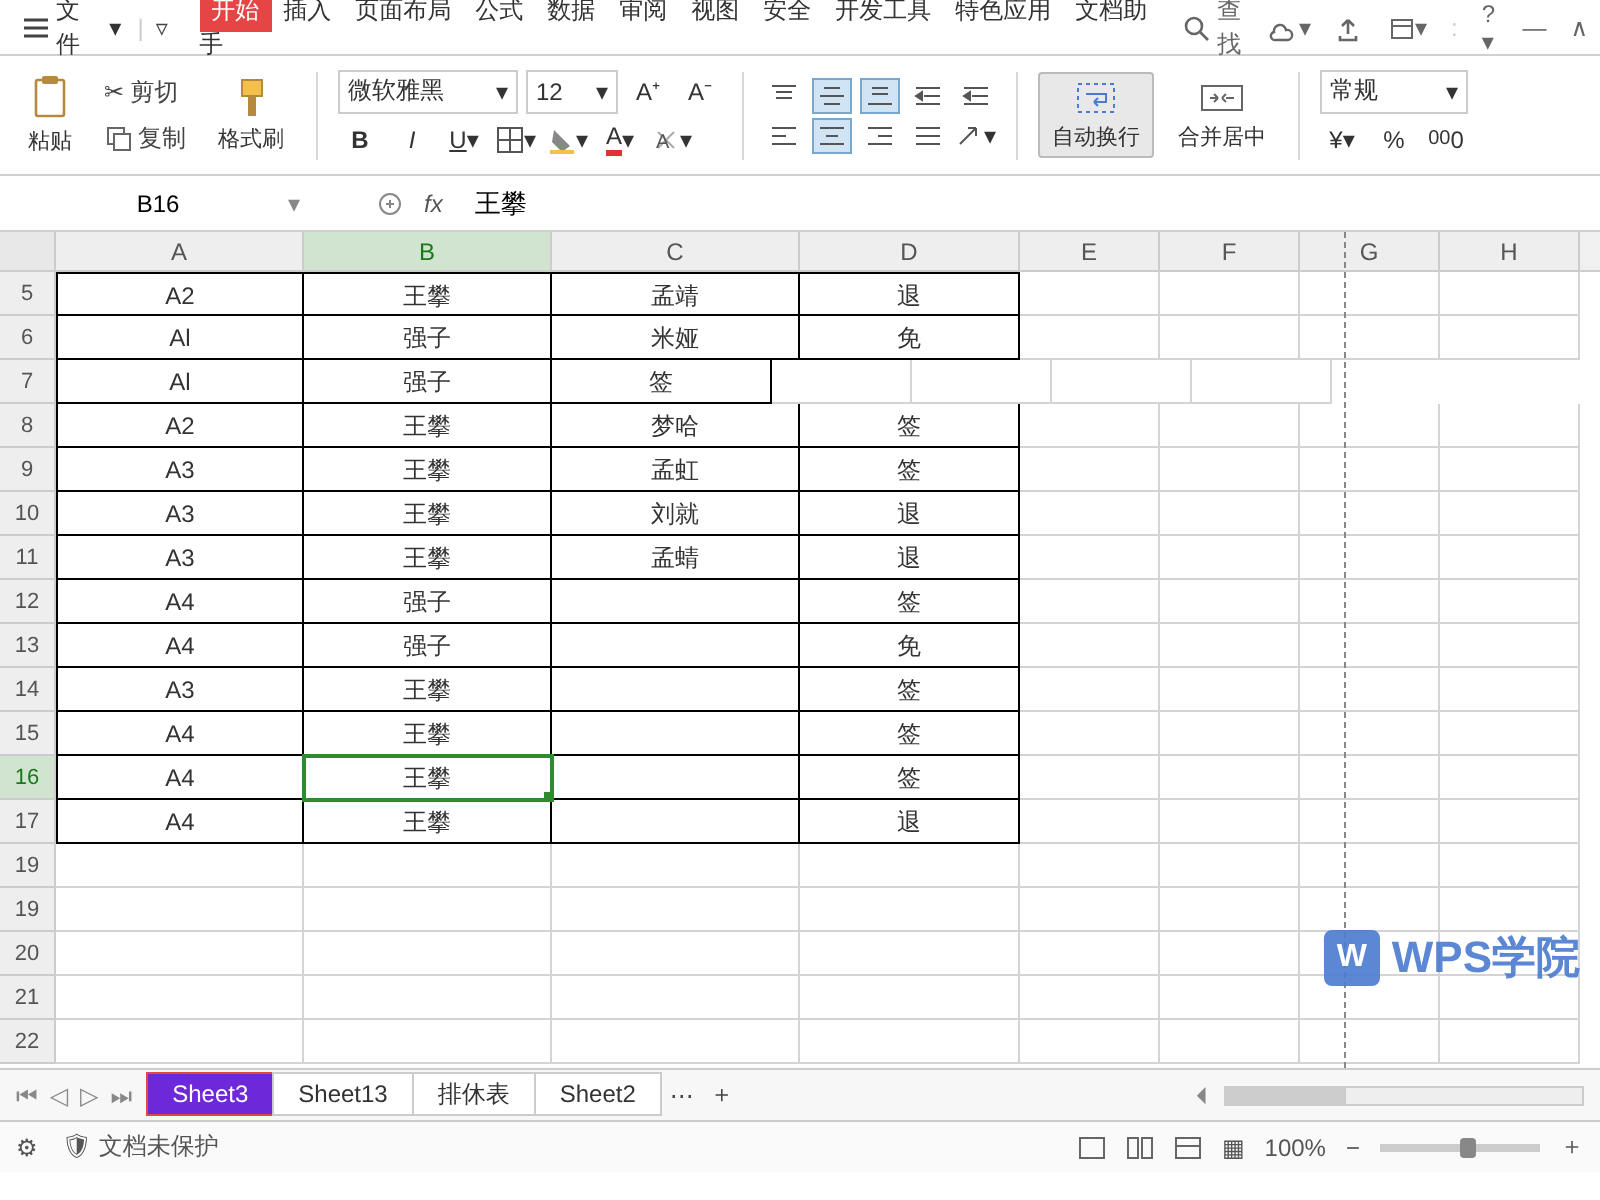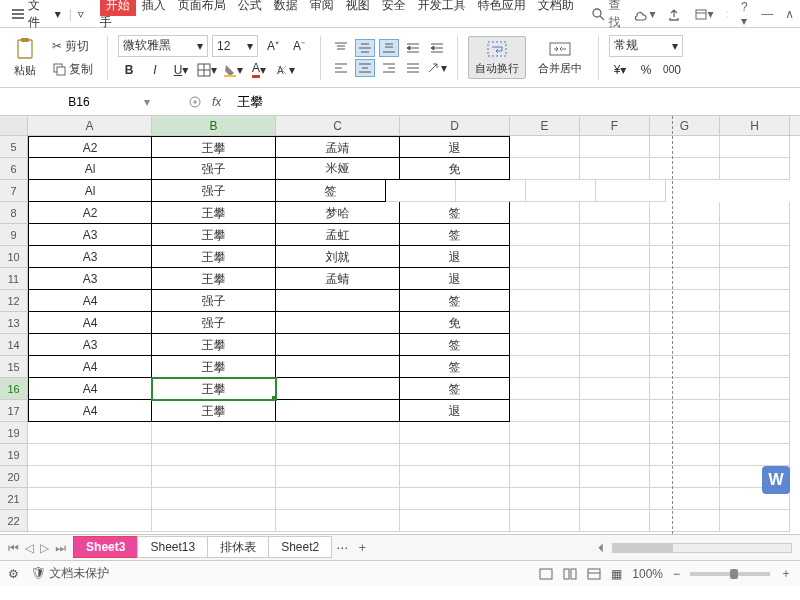--- a/index.html
+++ b/index.html
@@ -148,6 +148,15 @@
         <span>复制</span>
       </div>
   </div>
+  <div class="rib-big">
+    <span class="icon">
+        <svg width="20" height="22">
+          <rect x="5" y="2" width="10" height="8" fill="#f5c04a" stroke="#b58a3e"></rect>
+          <rect x="8" y="10" width="4" height="10" fill="#b58a3e"></rect>
+        </svg>
+      </span>
+    <span>格式刷</span>
+  </div>
   <div class="ribbon-sep"></div>
   <div class="ribbon-group">
     <div class="ribbon-row">

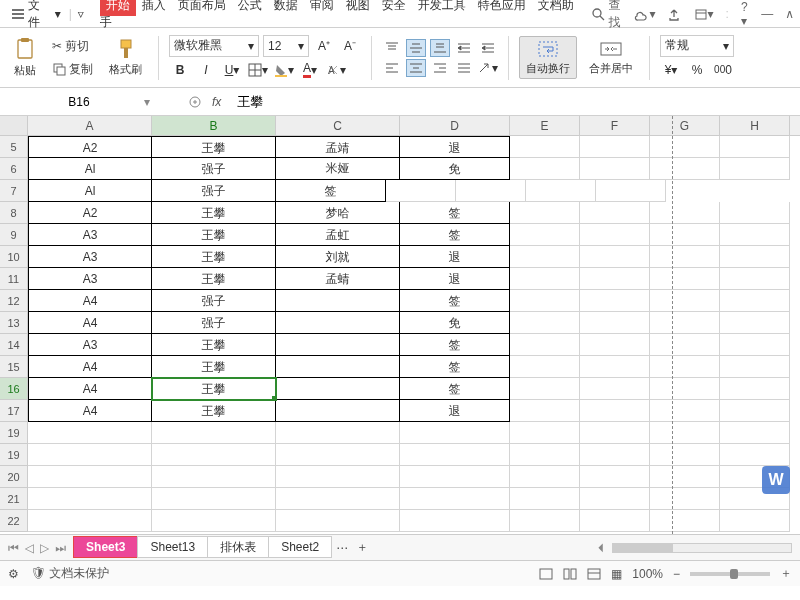--- a/index.html
+++ b/index.html
@@ -327,7 +327,7 @@
         <div class="rowh">6</div>
         <div class="cell bordered bordered-left" style="width: 124px;">Al</div>
         <div class="cell bordered" style="width: 124px;">强子</div>
-        <div class="cell bordered" style="width: 124px; font-family: Liberation Mono, monospace;">米娅</div>
+        <div class="cell bordered" style="width: 124px;">米娅</div>
         <div class="cell bordered" style="width: 110px;">免</div>
         <div class="cell" style="width: 70px;"></div>
         <div class="cell" style="width: 70px;"></div>

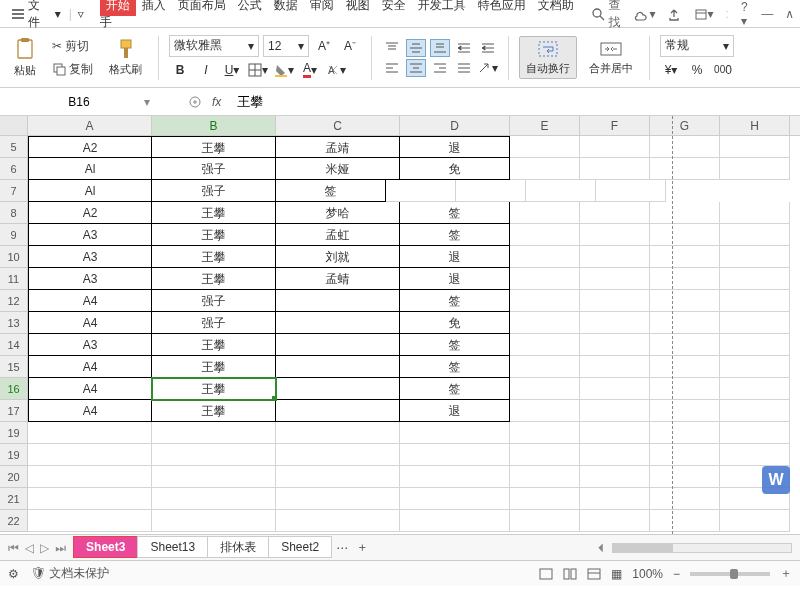--- a/index.html
+++ b/index.html
@@ -513,6 +513,7 @@
   <div class="print-line"></div>
   <div class="watermark">
     <span class="wlogo">W</span>
+    <span>WPS学院</span>
   </div>
 </div>
 

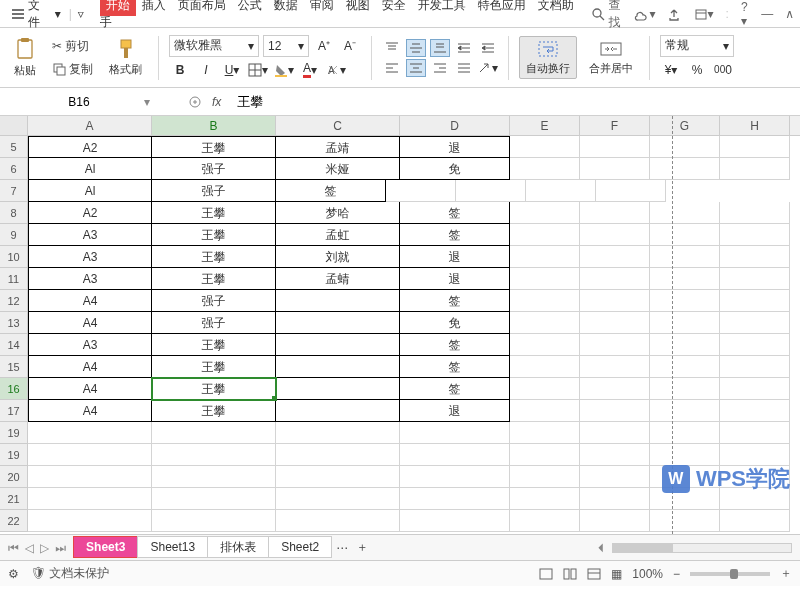--- a/index.html
+++ b/index.html
@@ -59,7 +59,7 @@
 .sheet-nav { display: flex; gap: 6px; padding: 0 8px; color: #888; }
 .sheet-nav span { cursor: pointer; }
 .sheet-tab { padding: 3px 12px; border: 1px solid #ccc; background: #fff; font-size: 12px; cursor: pointer; margin-left: -1px; }
-.sheet-tab.active { background: #ec4899; color: #fff; border-color: #e64545; font-weight: bold; }
+.sheet-tab.active { background: #6d28d9; color: #fff; border-color: #e64545; }
 .sheetbar .scroll-right { margin-left: auto; display: flex; align-items: center; gap: 8px; padding-right: 8px; color: #888; }
 
 

